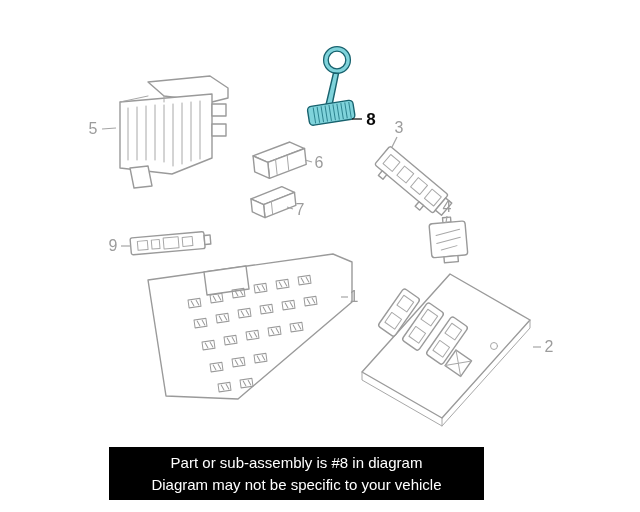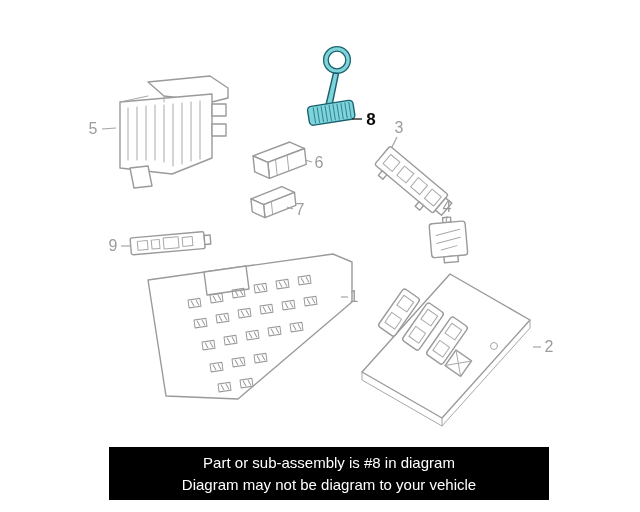--- a/index.html
+++ b/index.html
@@ -26,7 +26,7 @@
   .hl-ring-edge { fill:none; stroke:#18626e; stroke-width:1.3; }
 
   .banner {
-    position:absolute; left:109px; top:447px; width:440px; height:53px;
+    position:absolute; left:109px; top:447px; width:375px; height:53px;
     background:#000000; color:#ffffff;
     display:flex; flex-direction:column; align-items:center; justify-content:center;
     font-size:15px; line-height:22px; text-align:center;

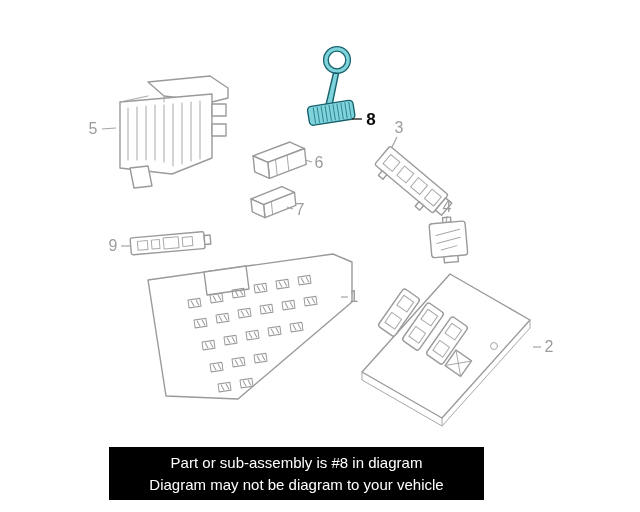--- a/index.html
+++ b/index.html
@@ -186,7 +186,7 @@
 
   <div class="banner">
     <div>Part or sub-assembly is #8 in diagram</div>
-    <div>Diagram may not be diagram to your vehicle</div>
+    <div>Diagram may not be specific to your vehicle</div>
   </div>
 
 </div>

